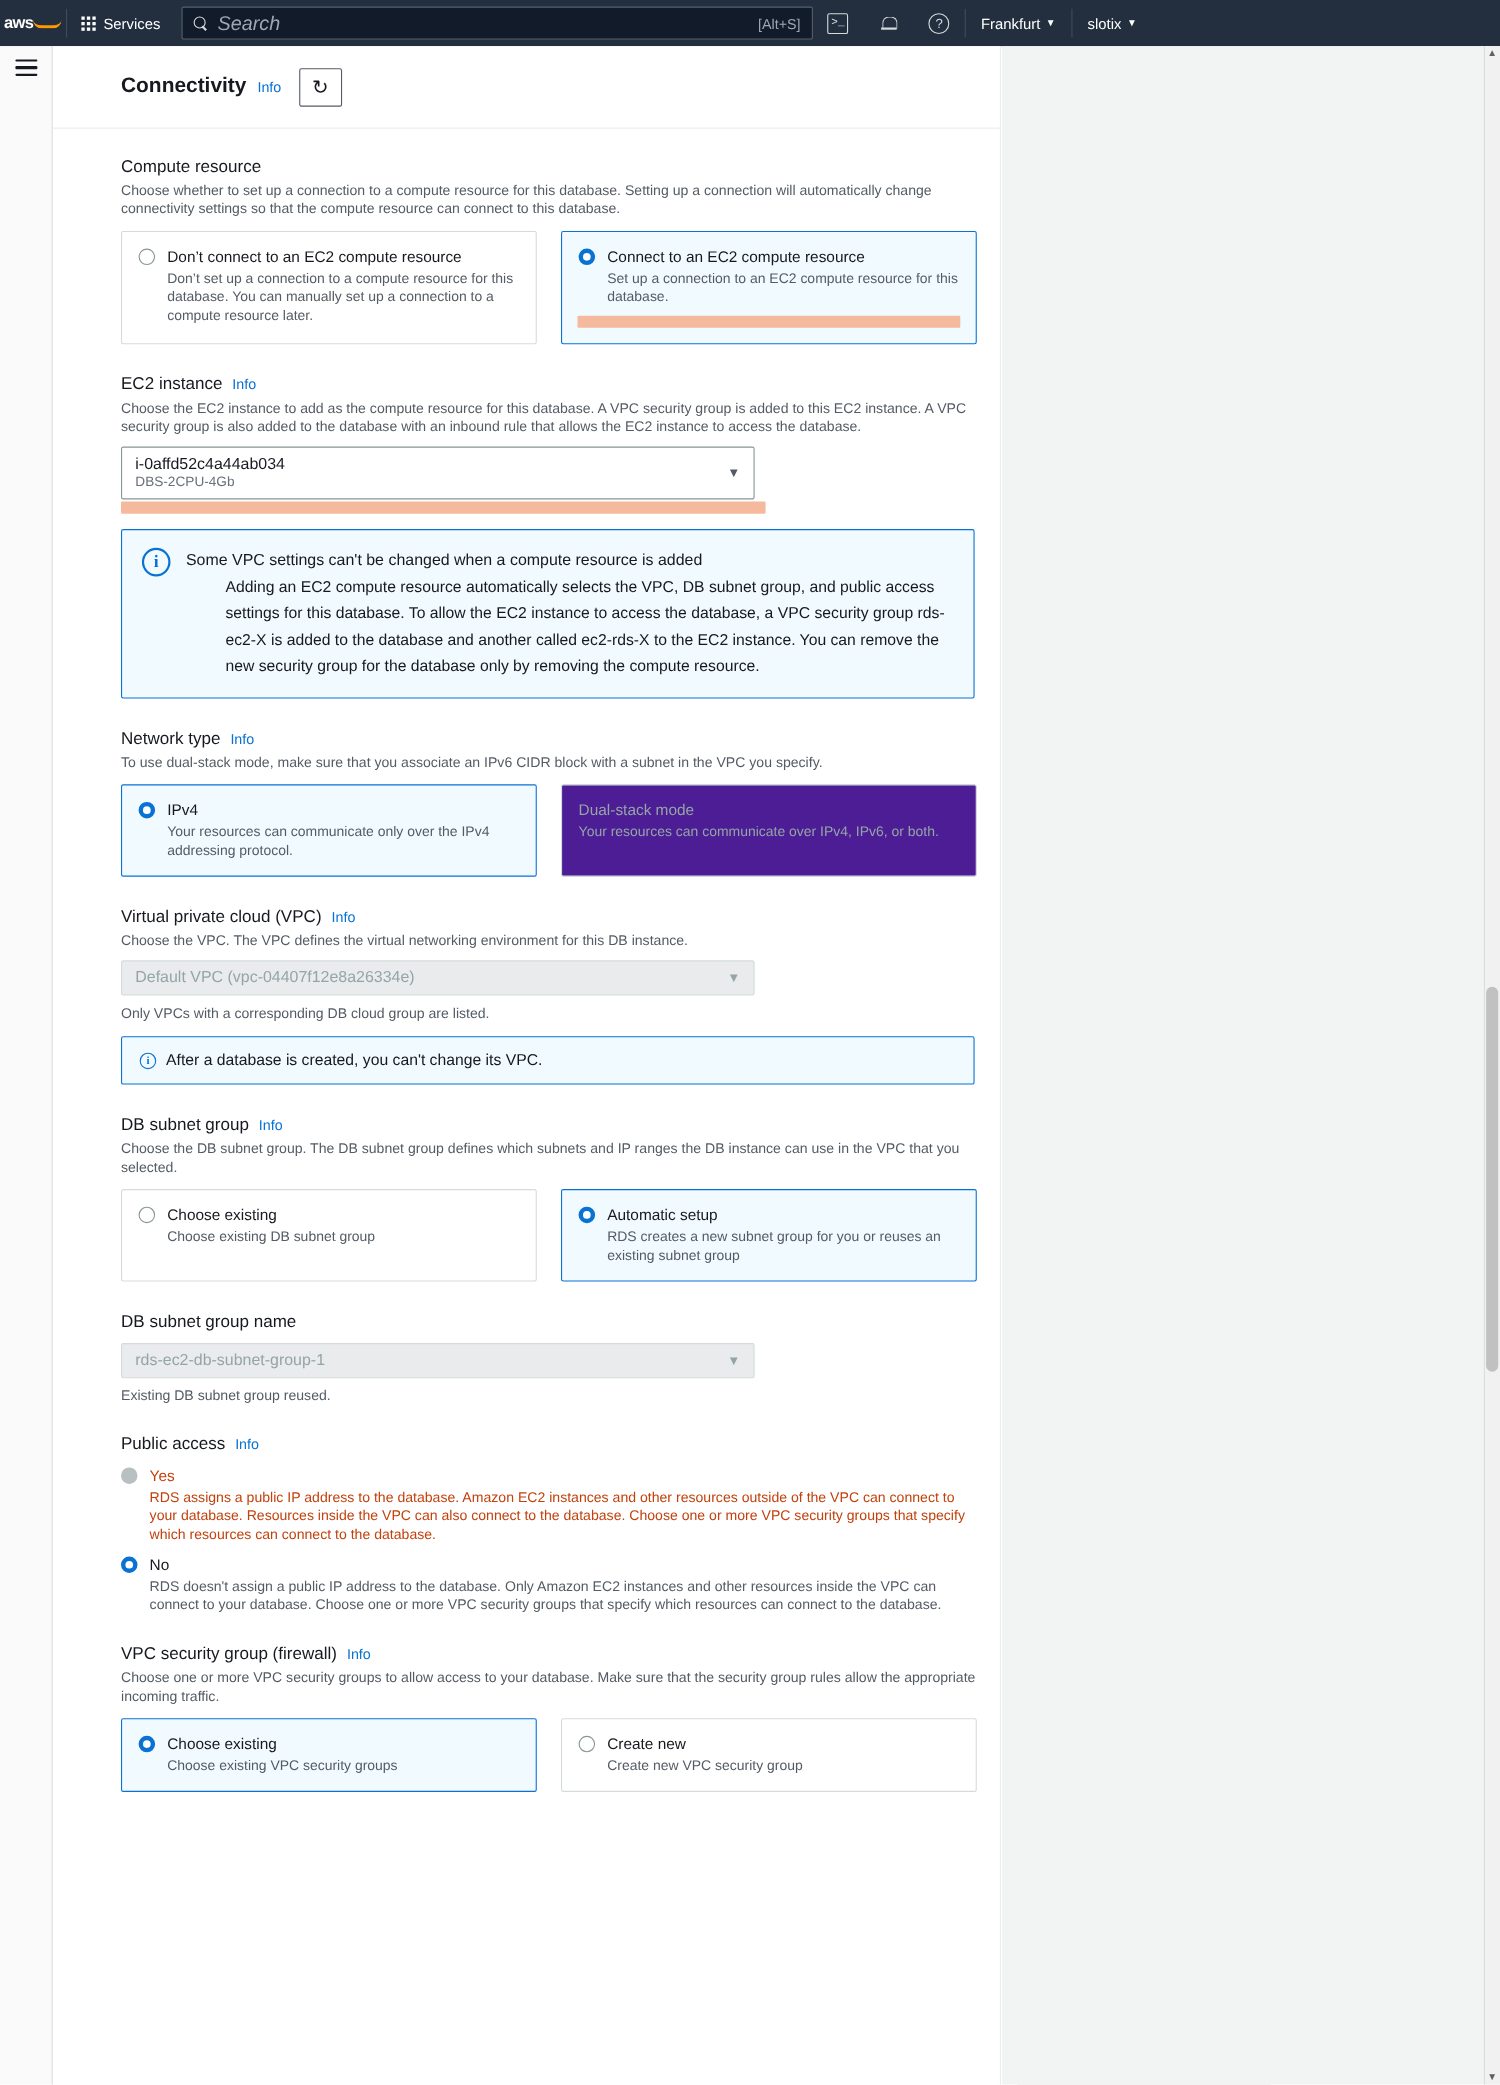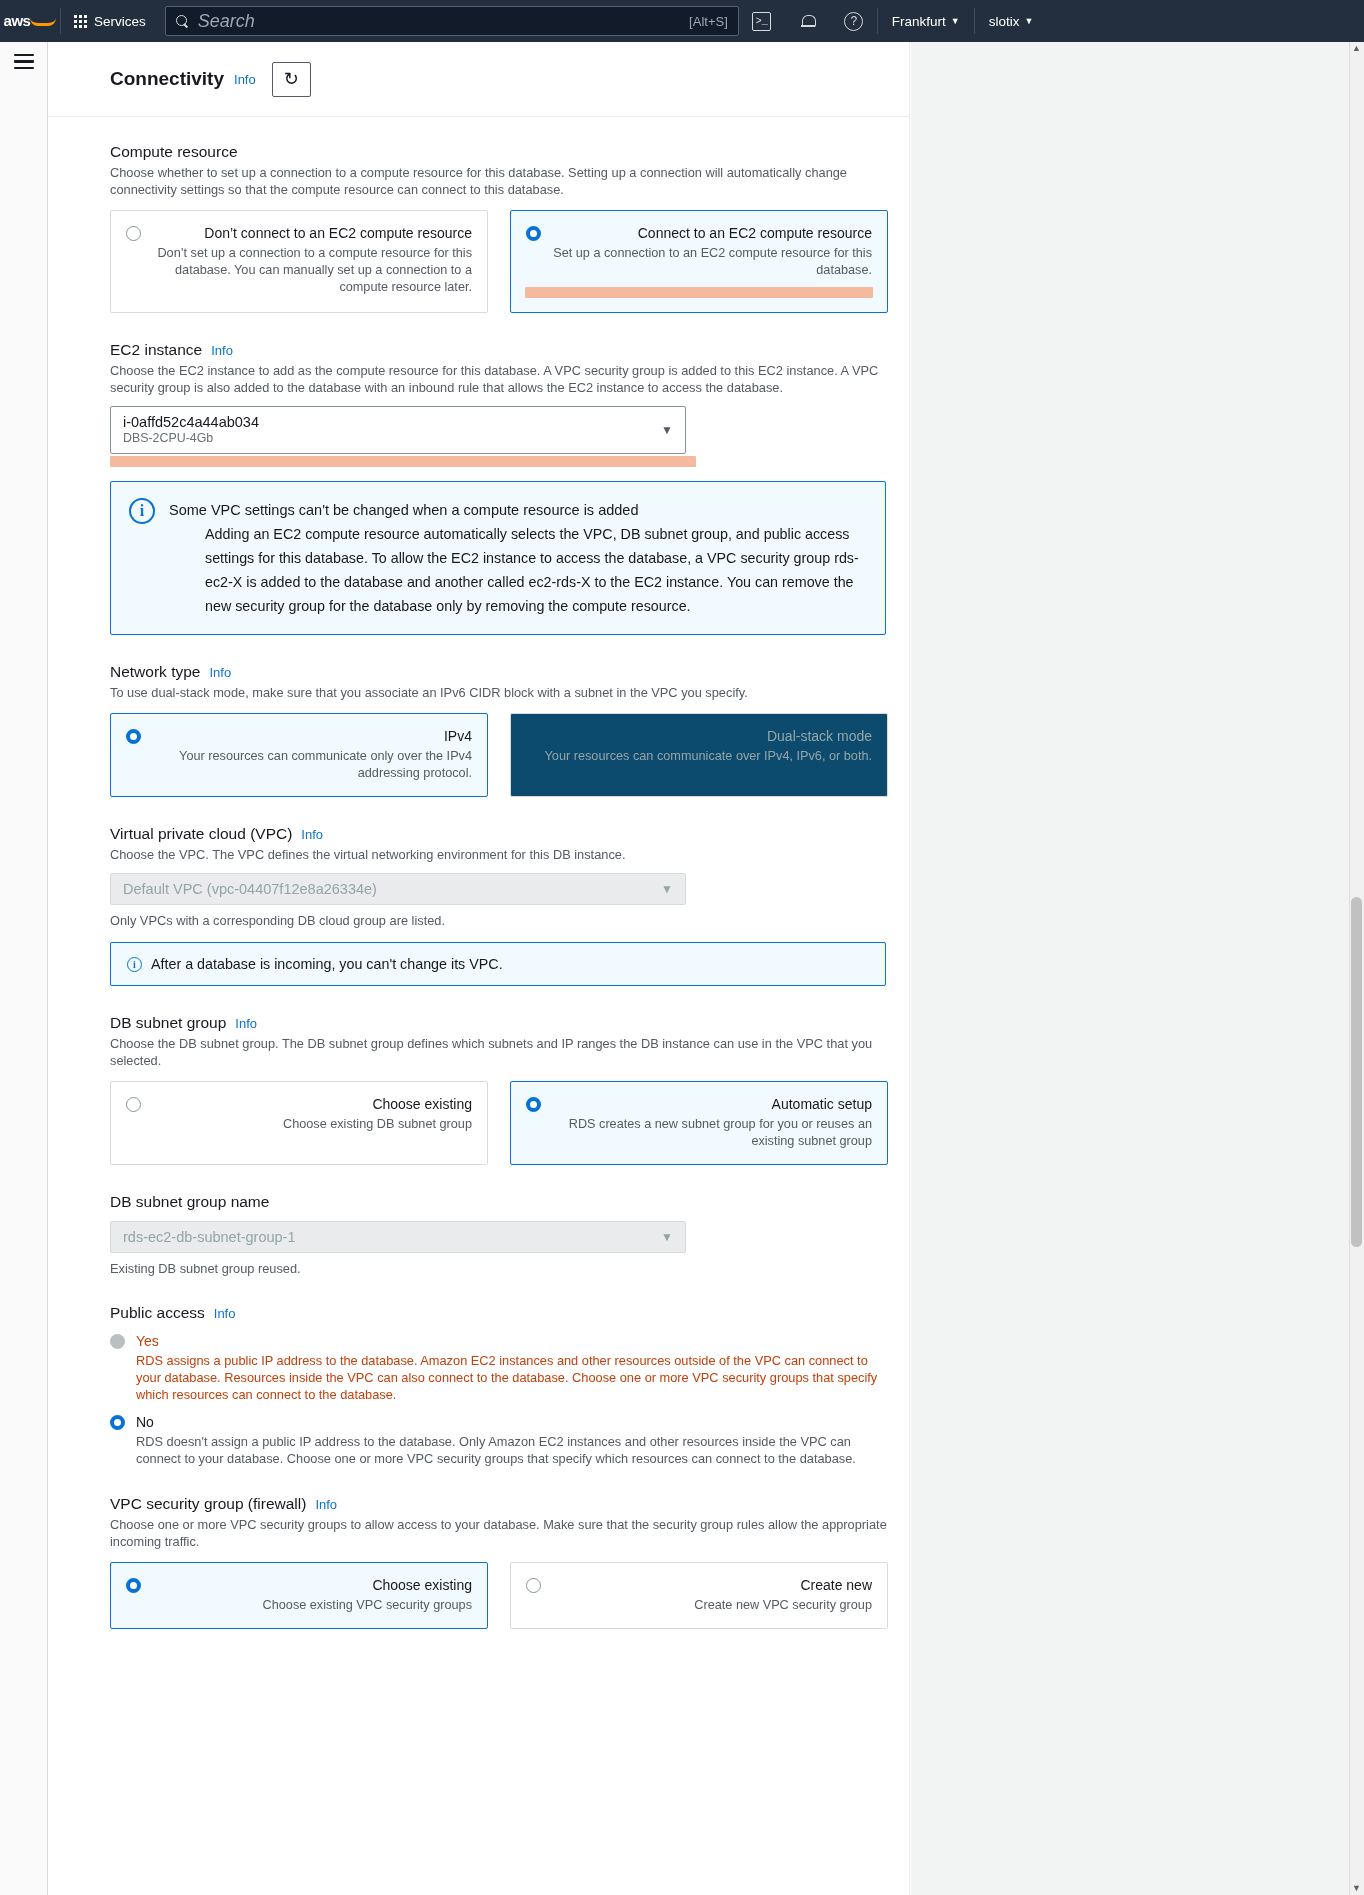--- a/index.html
+++ b/index.html
@@ -153,7 +153,7 @@
   .tile.sel { border: 1.6px solid #0972d3; background: #f1faff; }
   .tile.disabled { background: #0c4a6e; border-color: #d5dbdb; }
   .tile-row { display: flex; gap: 11px; }
-  .tile-texts { flex: 1; text-align: right; }
+  .tile-texts { flex: 1; }
   .tile-label { font-size: 14px; color: #16191f; line-height: 18px; }
   .tile.disabled .tile-label { color: #95a5a6; }
   .tile-sub { font-size: 12.7px; color: #545b64; line-height: 17px; margin-top: 3px; }

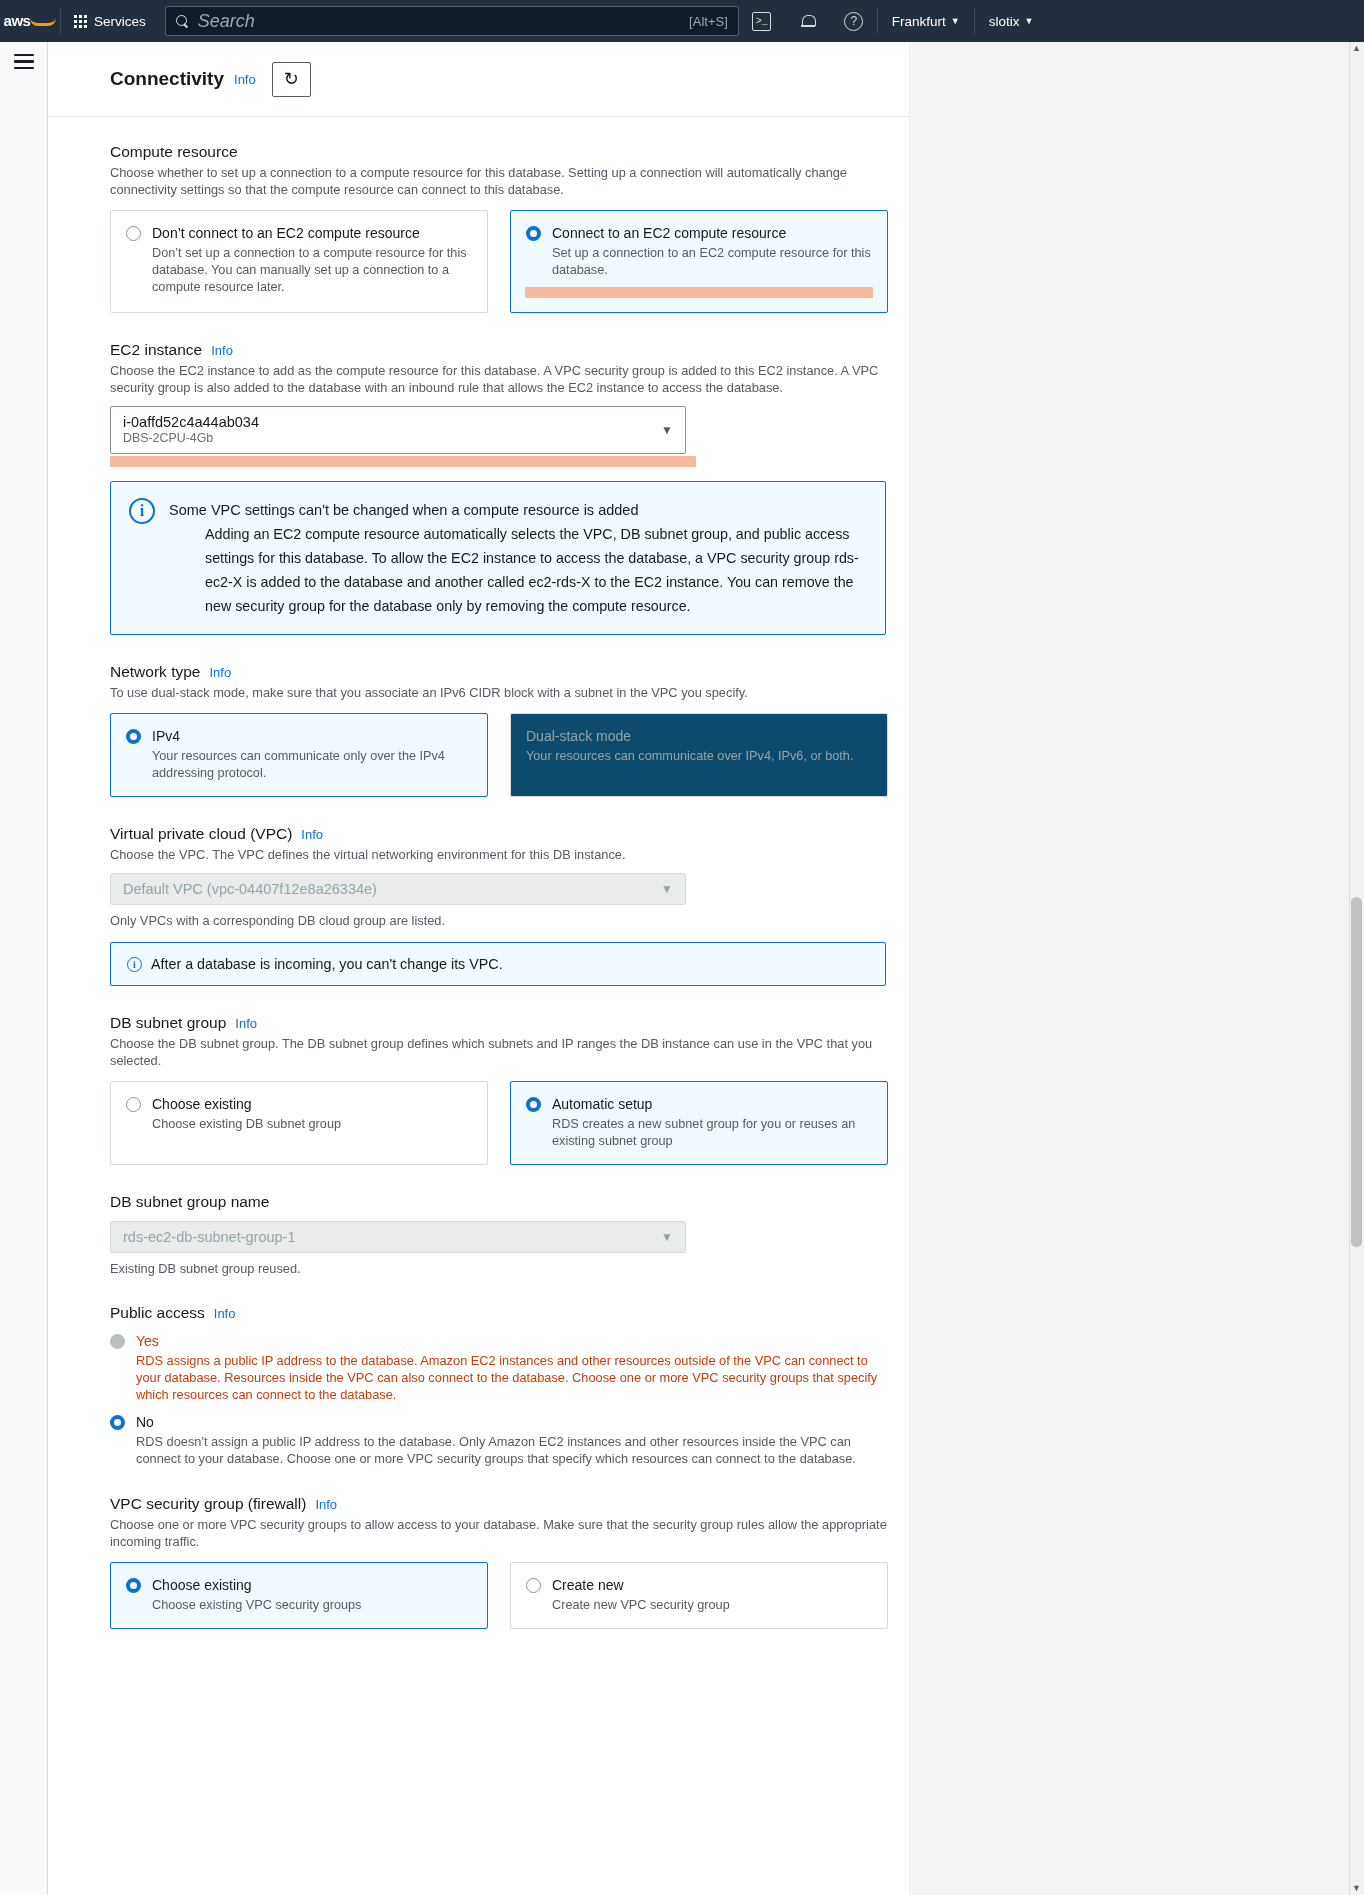--- a/index.html
+++ b/index.html
@@ -151,7 +151,7 @@
     background: #fff; padding: 13px 15px 14px 15px; position: relative;
   }
   .tile.sel { border: 1.6px solid #0972d3; background: #f1faff; }
-  .tile.disabled { background: #0c4a6e; border-color: #d5dbdb; }
+  .tile.disabled { background: #4c1d95; border-color: #d5dbdb; }
   .tile-row { display: flex; gap: 11px; }
   .tile-texts { flex: 1; }
   .tile-label { font-size: 14px; color: #16191f; line-height: 18px; }

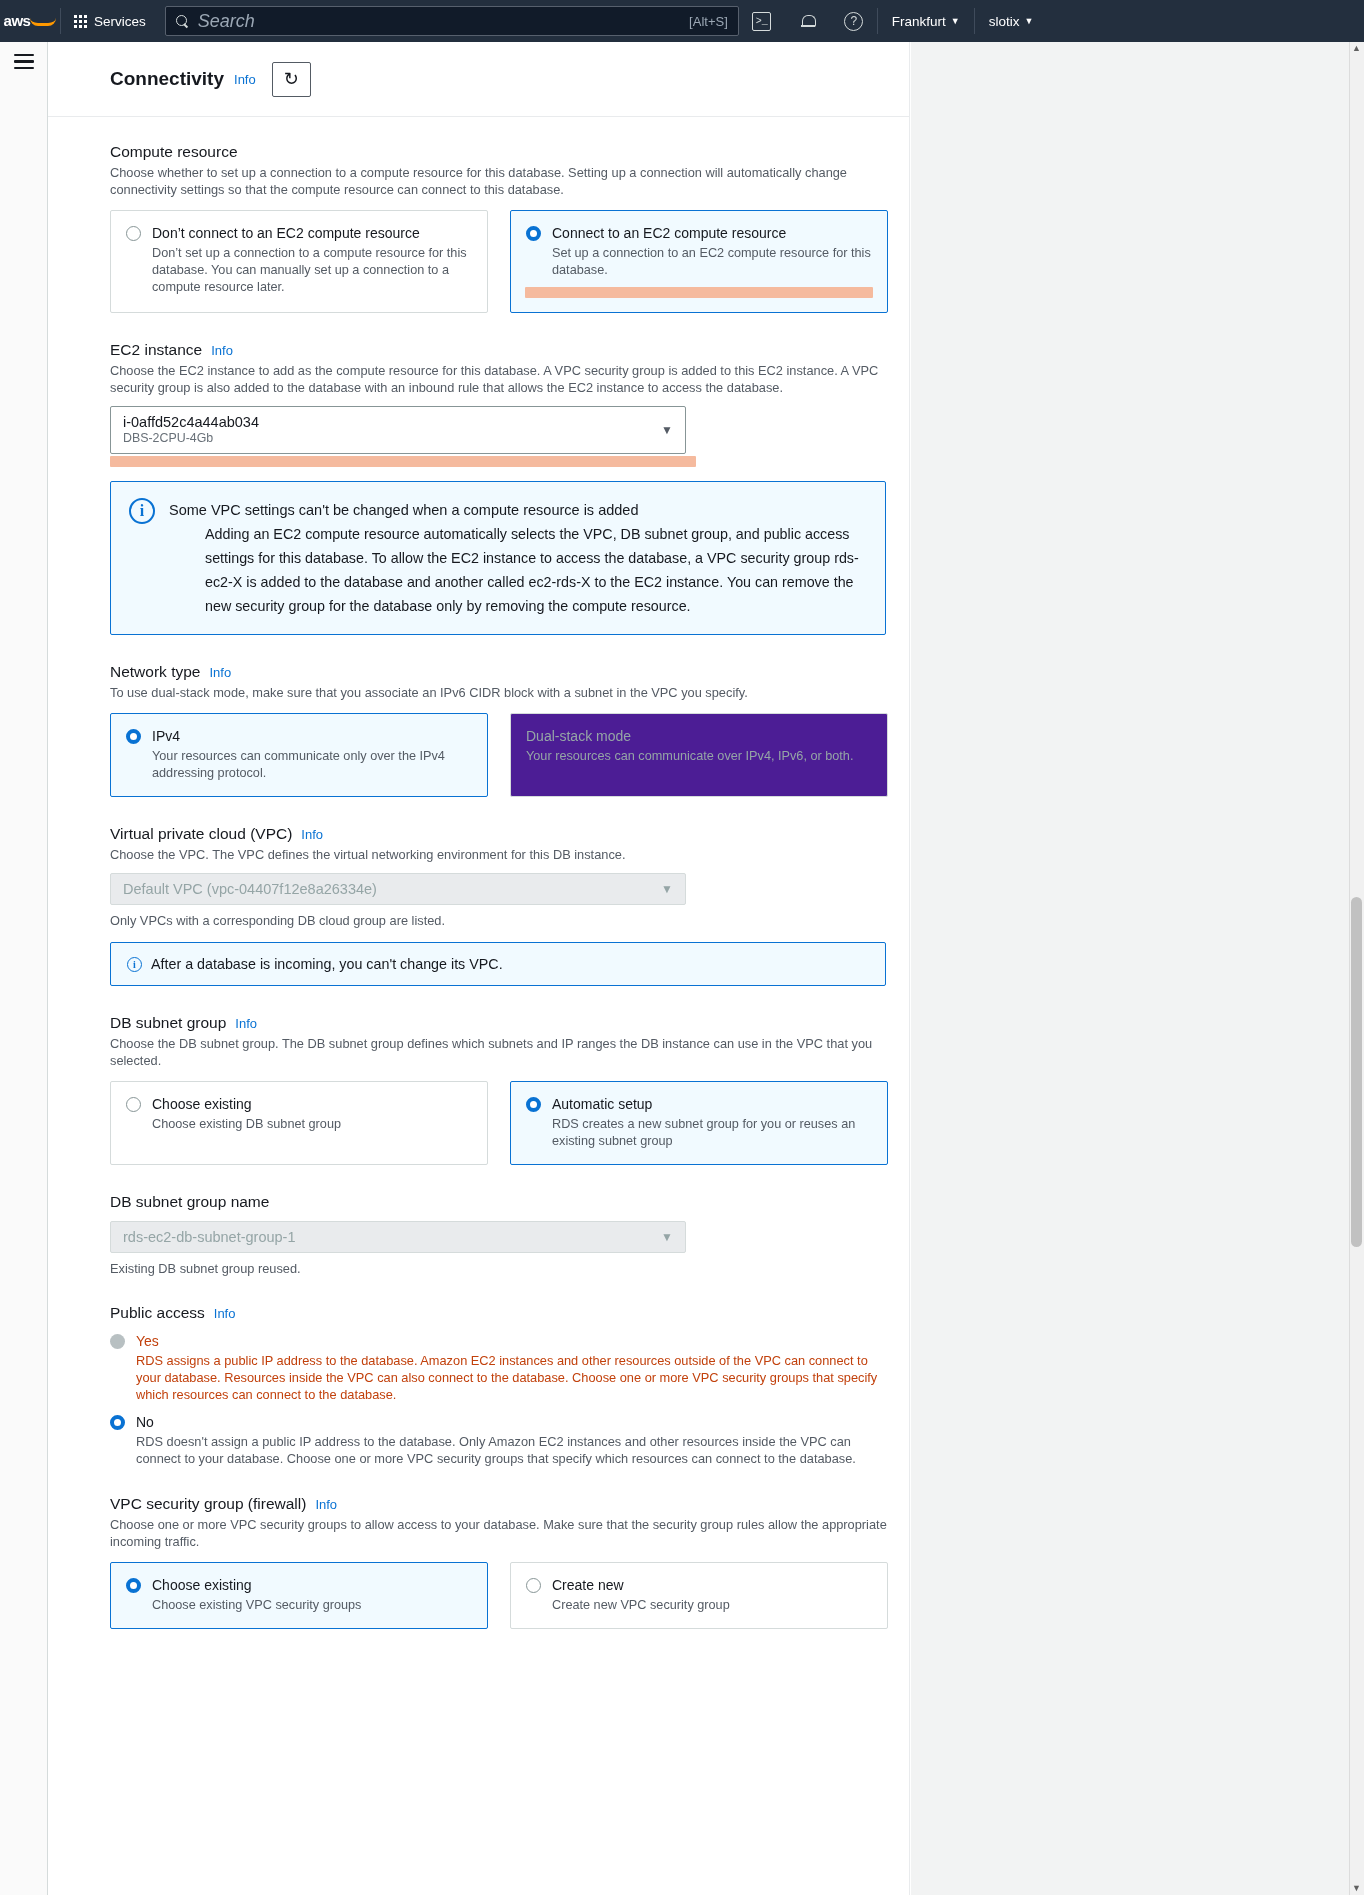--- a/index.html
+++ b/index.html
@@ -412,7 +412,7 @@
 
       <div class="alert small">
         <span class="ic-info sm">i</span>
-        <span class="alert-oneline">After a database is incoming, you can't change its VPC.</span>
+        <span class="alert-oneline">After a database is created, you can't change its VPC.</span>
       </div>
     </div>
 

